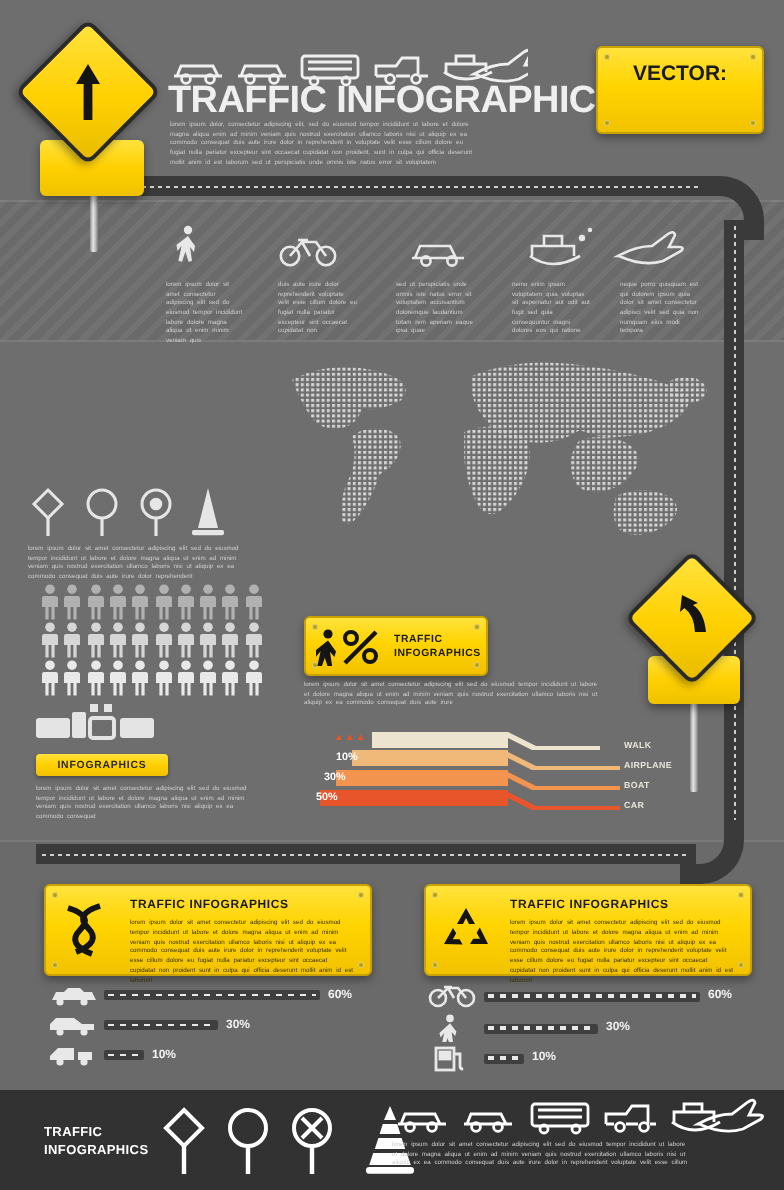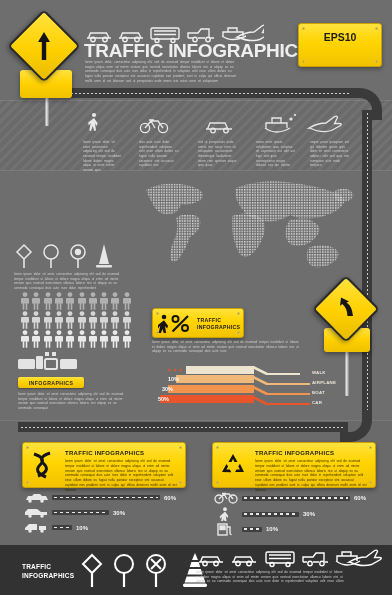--- a/index.html
+++ b/index.html
@@ -162,6 +162,7 @@
     <span class="screw sc-bl"></span>
       <span class="screw sc-br"></span>
     <div class="vec" style="left:0;top:7px;width:82px;">
+      <div>VECTOR:</div>
       <div>EPS10</div>
     </div>
   </div>

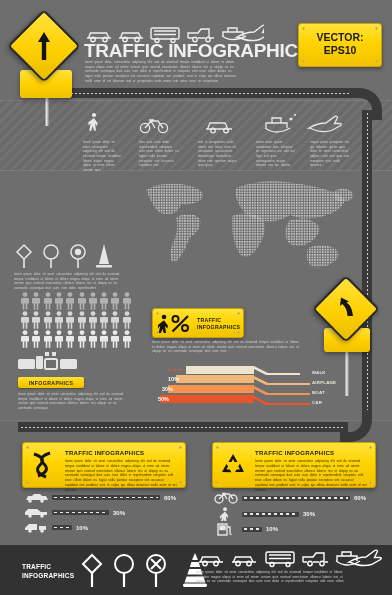--- a/index.html
+++ b/index.html
@@ -163,7 +163,6 @@
       <span class="screw sc-br"></span>
     <div class="vec" style="left:0;top:7px;width:82px;">
       <div>VECTOR:</div>
-      <div>EPS10</div>
     </div>
   </div>
 

